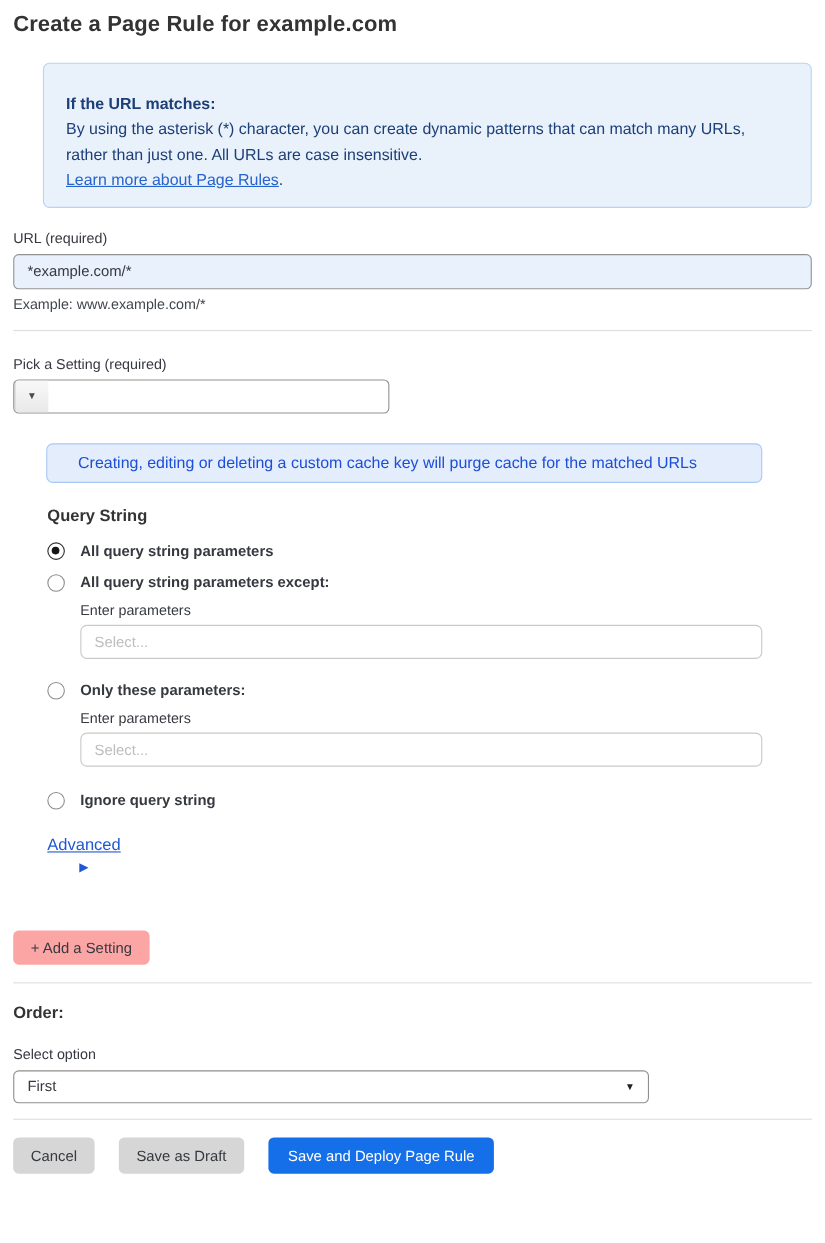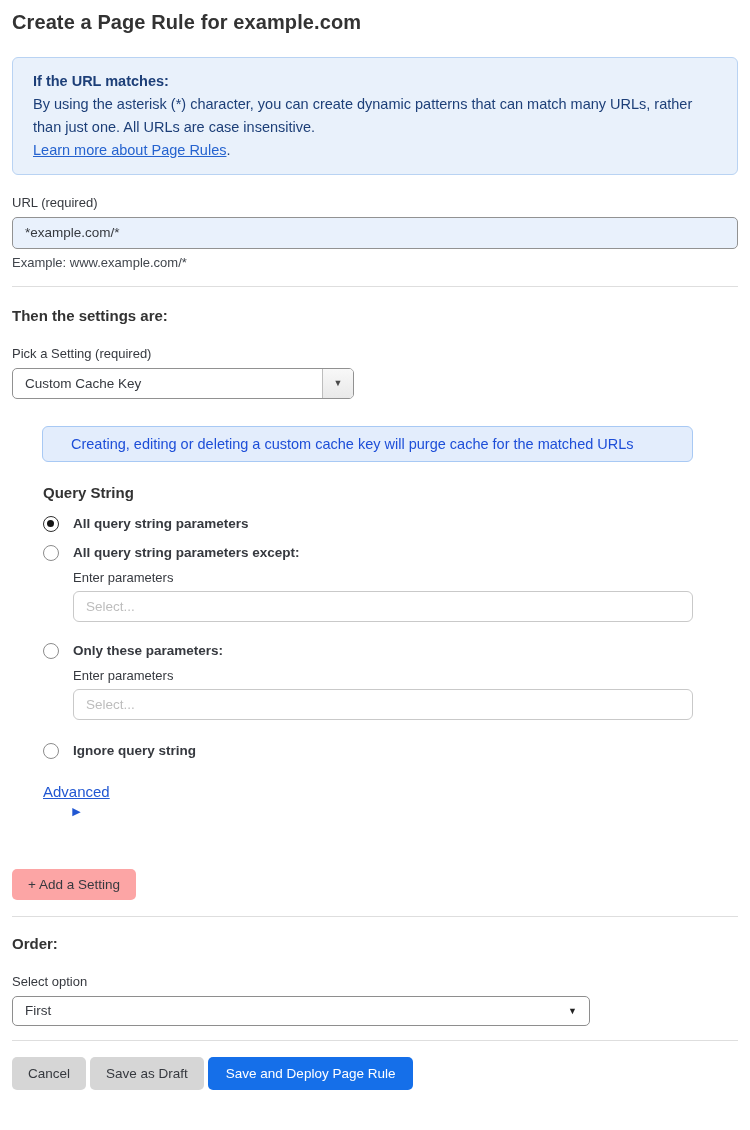--- a/index.html
+++ b/index.html
@@ -23,10 +23,11 @@
     background: #e9f1fb;
     border: 1px solid #b9d3f3;
     border-radius: 6px;
-    padding: 12px 20px 12px 20px;
+    padding: 26px 20px 12px 20px;
     color: #1d3f78;
     font-size: 14.5px;
     line-height: 1.58;
+    margin-left: 27px;
   }
   .info-box .info-heading { font-weight: bold; }
   .info-box a, .link {

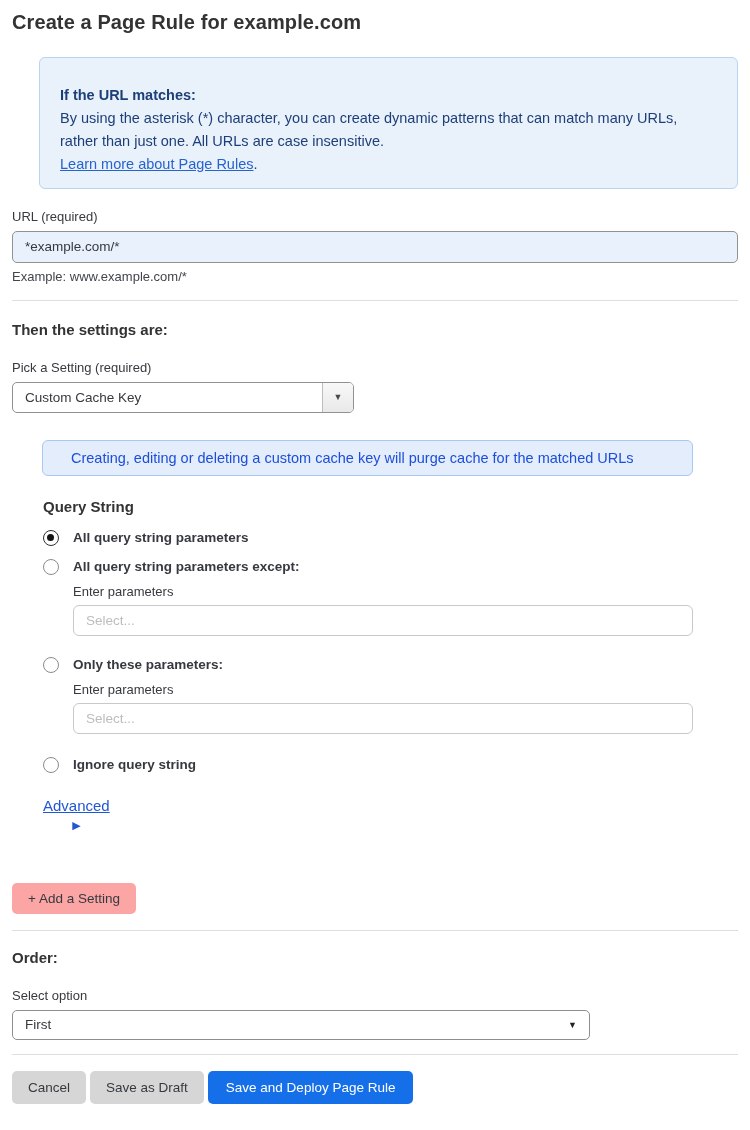--- a/index.html
+++ b/index.html
@@ -160,7 +160,6 @@
 
   <hr class="divider">
 
-  <div class="section-heading">Then the settings are:</div>
 
   <div class="field-label" style="margin-top:22px;">Pick a Setting (required)</div>
   <div class="select-box">

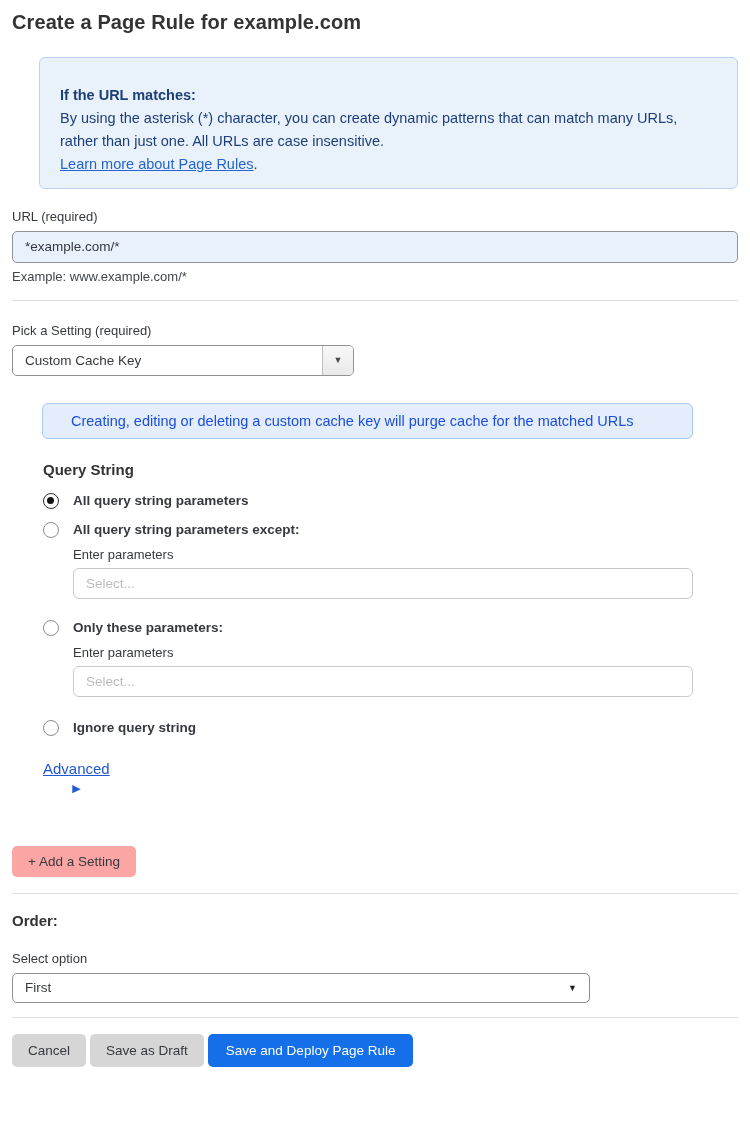--- a/index.html
+++ b/index.html
@@ -163,7 +163,6 @@
 
   <div class="field-label" style="margin-top:22px;">Pick a Setting (required)</div>
   <div class="select-box">
-    <div class="select-value">Custom Cache Key</div>
     <div class="select-arrow-seg">
         <span>▼</span>
       </div>

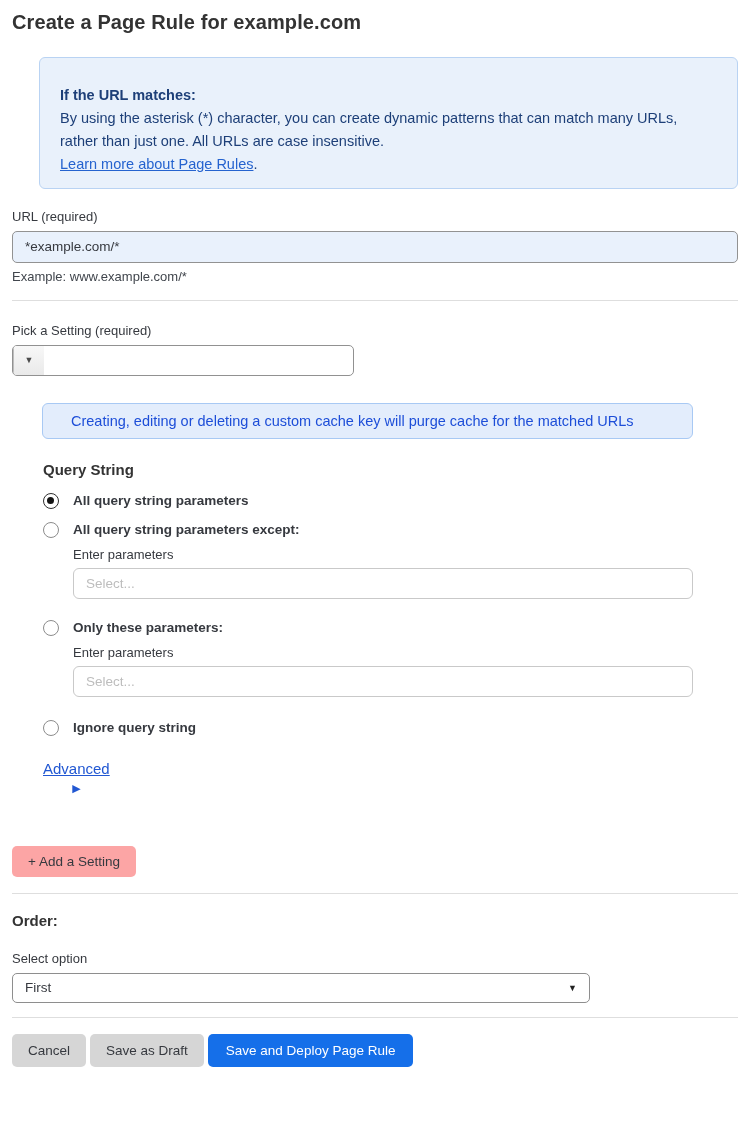--- a/index.html
+++ b/index.html
@@ -133,7 +133,7 @@
   .order-desc { margin-top: 6px; font-size: 13.5px; color: #36393f; line-height: 1.5; max-width: 720px; }
 
   
-  .footer { display: flex; gap: 4px; margin-top: 16px; }
+  .footer { display: flex; gap: 22px; margin-top: 16px; }
   .btn {
     border: none; border-radius: 5px; padding: 9px 16px;
     font-size: 13.5px; font-family: "Liberation Sans", sans-serif; cursor: pointer;

